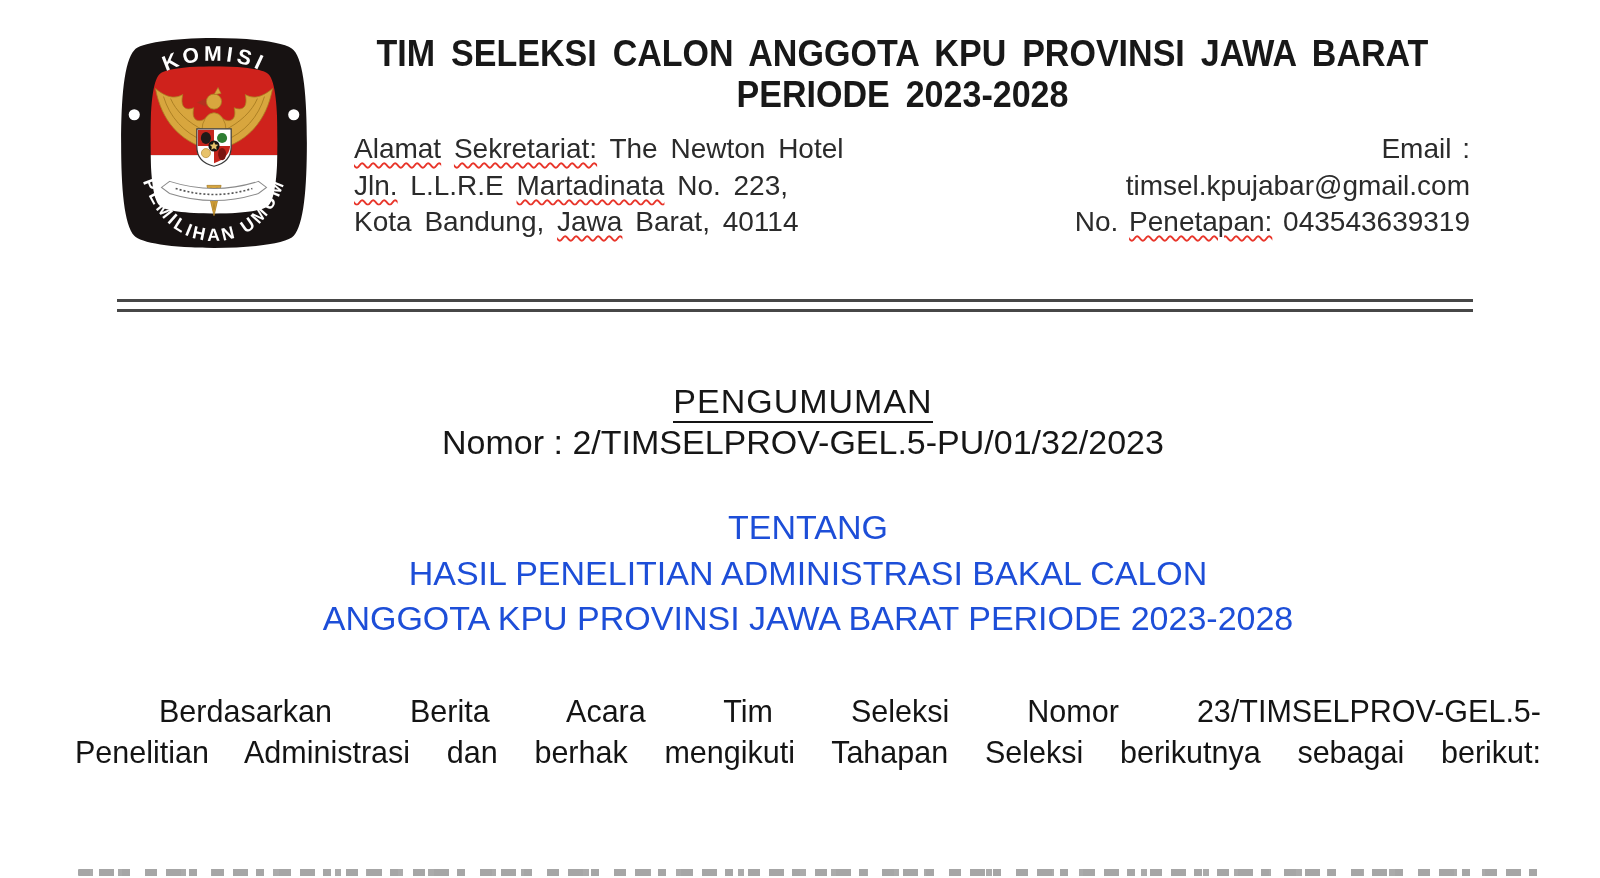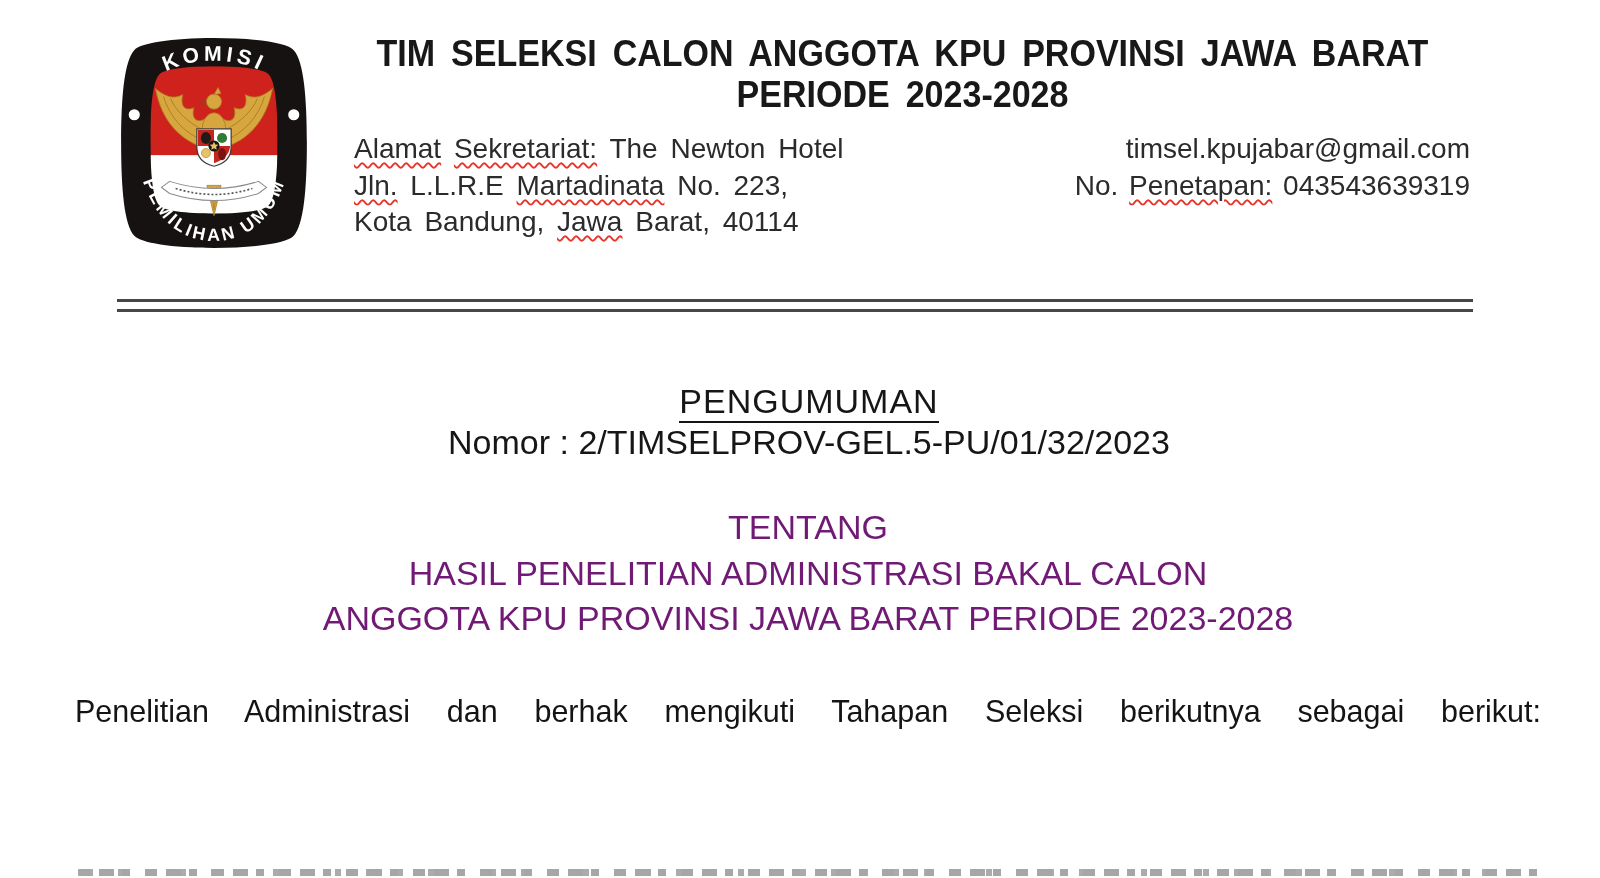--- a/index.html
+++ b/index.html
@@ -139,6 +139,7 @@
   </div>
 
   <div class="contact">
+    <div>Email :</div>
     <div>timsel.kpujabar@gmail.com</div>
     <div><span>No. </span><span class="wavy">Penetapan:</span><span> 043543639319</span></div>
   </div>

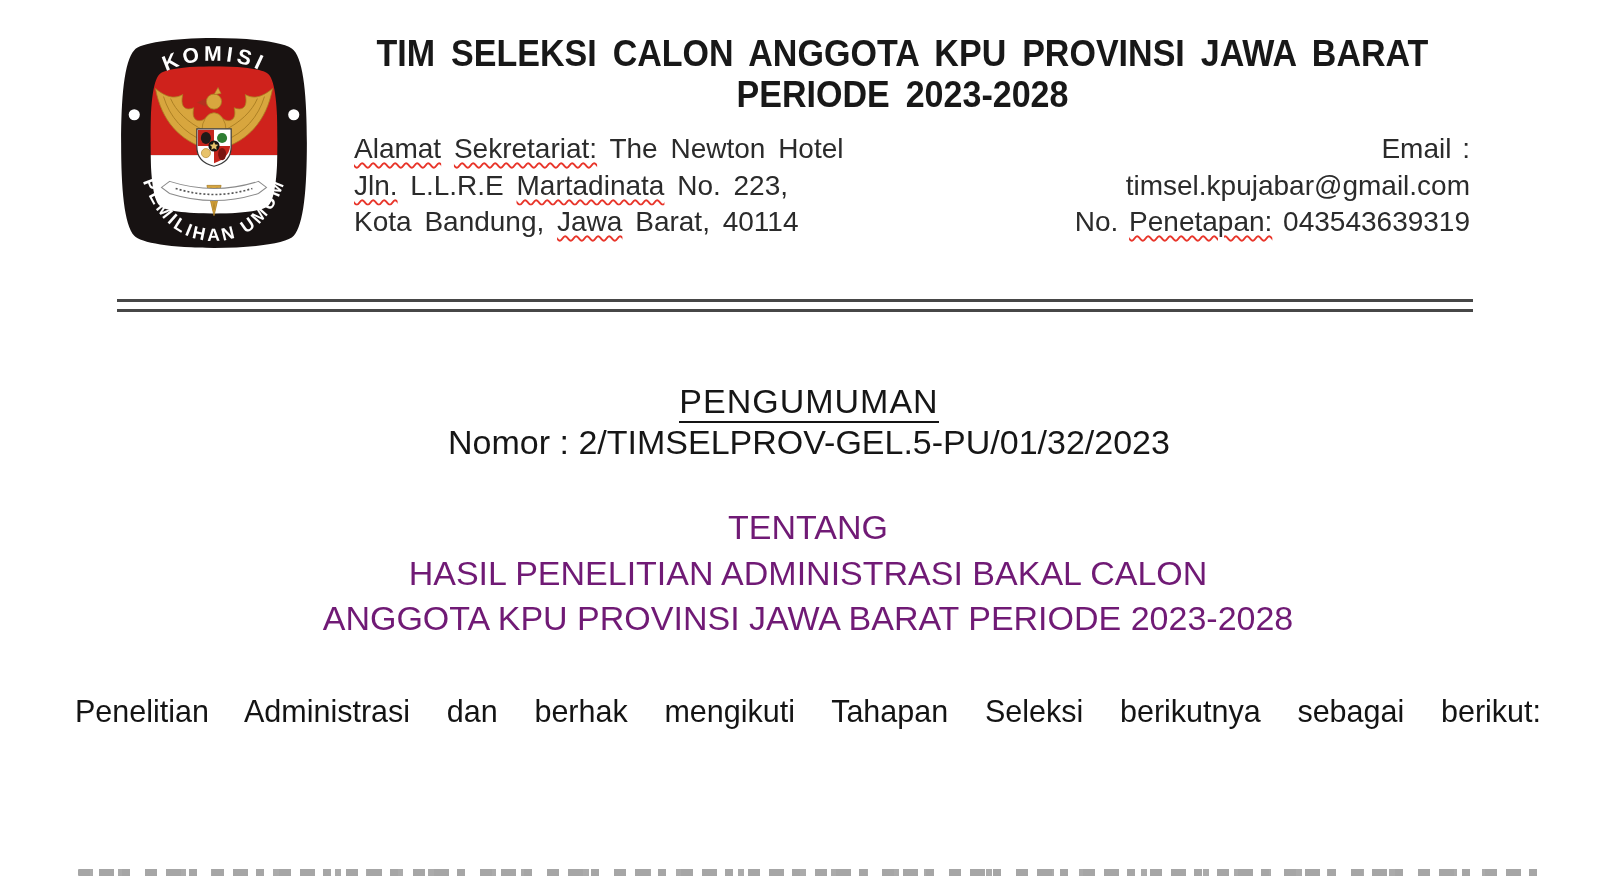--- a/index.html
+++ b/index.html
@@ -33,7 +33,7 @@
   }
   
   .title-block{
-    position:absolute;left:76px;top:381px;width:1466px;
+    position:absolute;left:70px;top:381px;width:1466px;
     text-align:center;font-size:34px;line-height:41px;color:#161616;white-space:nowrap;
   }
   .title-underline{border-bottom:2.5px solid #141414;padding-bottom:1px;letter-spacing:1px;}

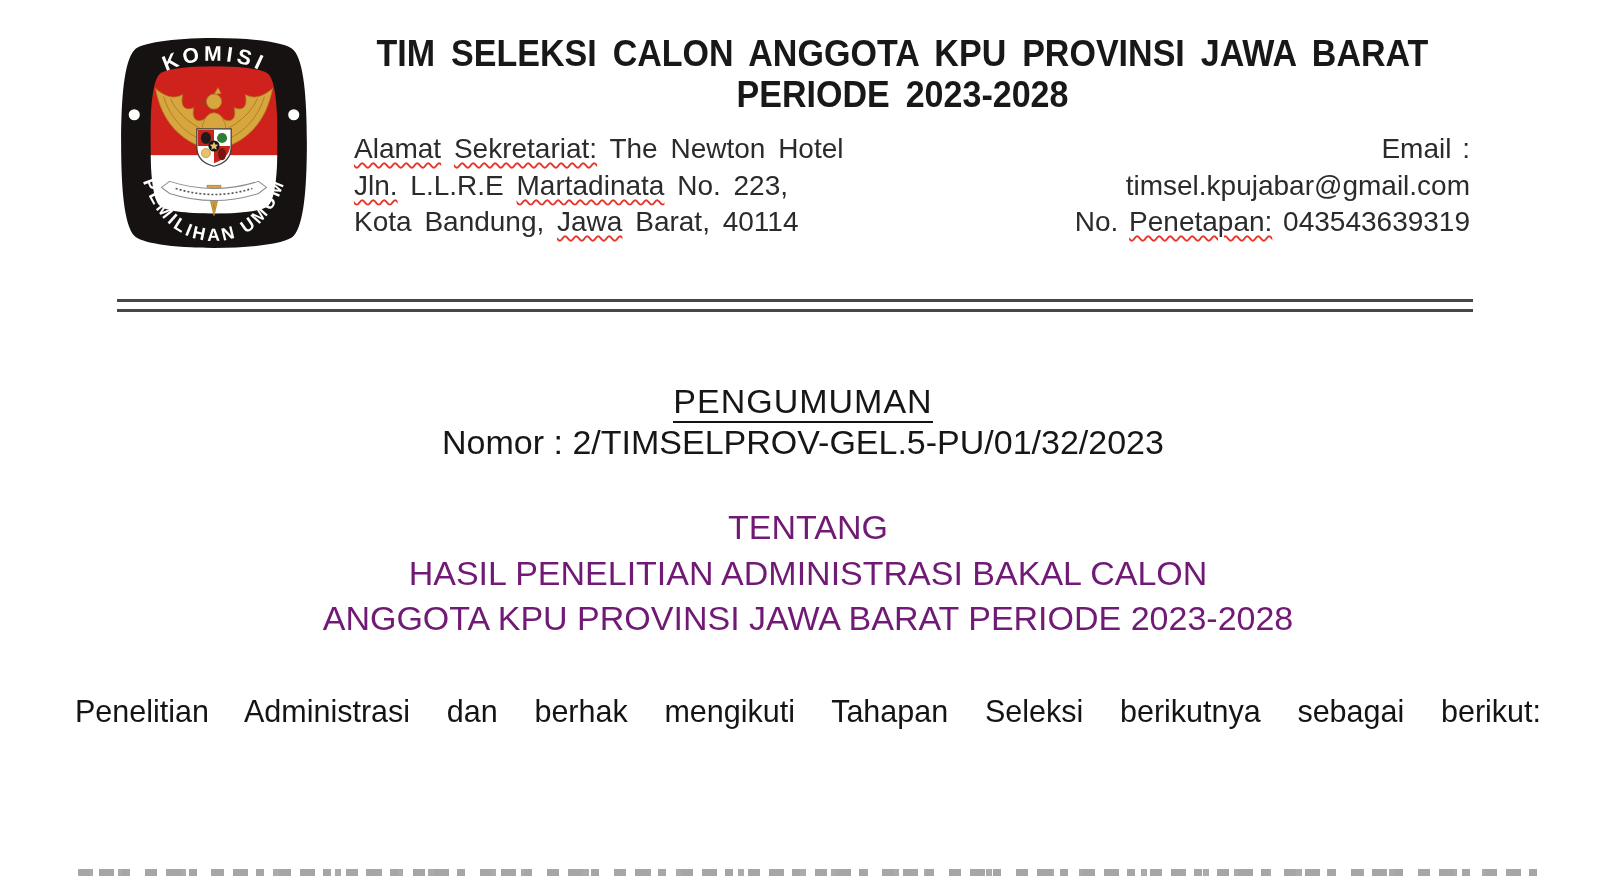--- a/index.html
+++ b/index.html
@@ -39,7 +39,7 @@
   .title-underline{border-bottom:2.5px solid #141414;padding-bottom:1px;letter-spacing:1px;}
   .tentang-block{
     position:absolute;left:75px;top:505px;width:1466px;
-    text-align:center;font-size:34px;line-height:45.5px;color:#701a75;white-space:nowrap;
+    text-align:center;font-size:34px;line-height:45.5px;color:#1d4ed8;white-space:nowrap;
   }
   
   .para{

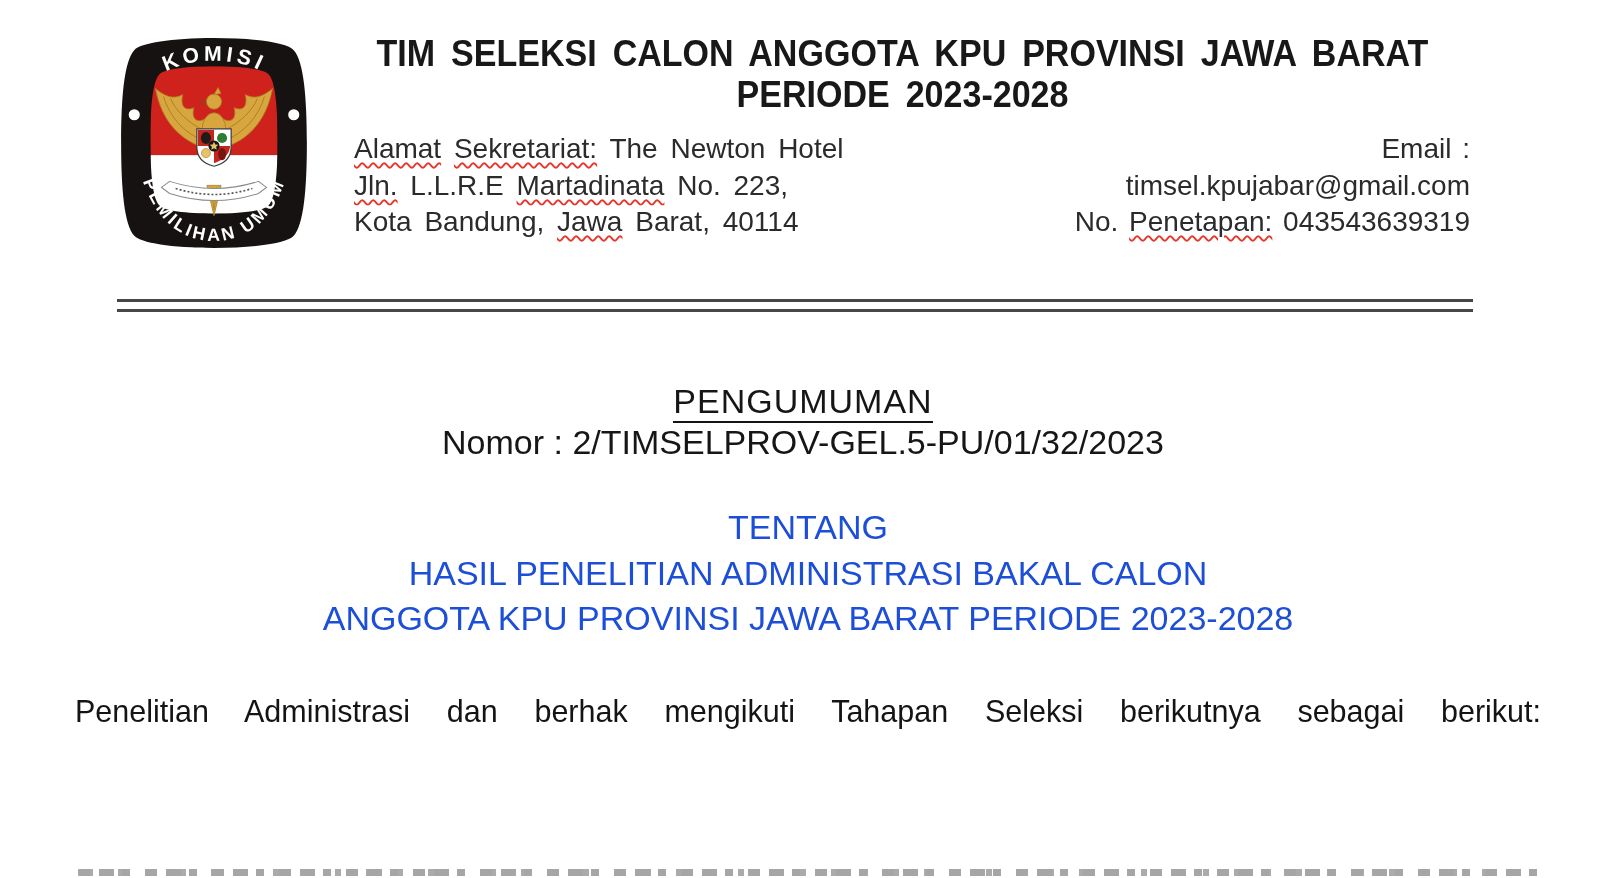--- a/index.html
+++ b/index.html
@@ -158,6 +158,7 @@
   </div>
 
   <div class="para">
+    <div class="para-line indent">Berdasarkan Berita Acara Tim Seleksi Nomor 23/TIMSELPROV-GEL.5-</div>
     <div class="para-line">Penelitian Administrasi dan berhak mengikuti Tahapan Seleksi berikutnya sebagai berikut:</div>
   </div>
 

